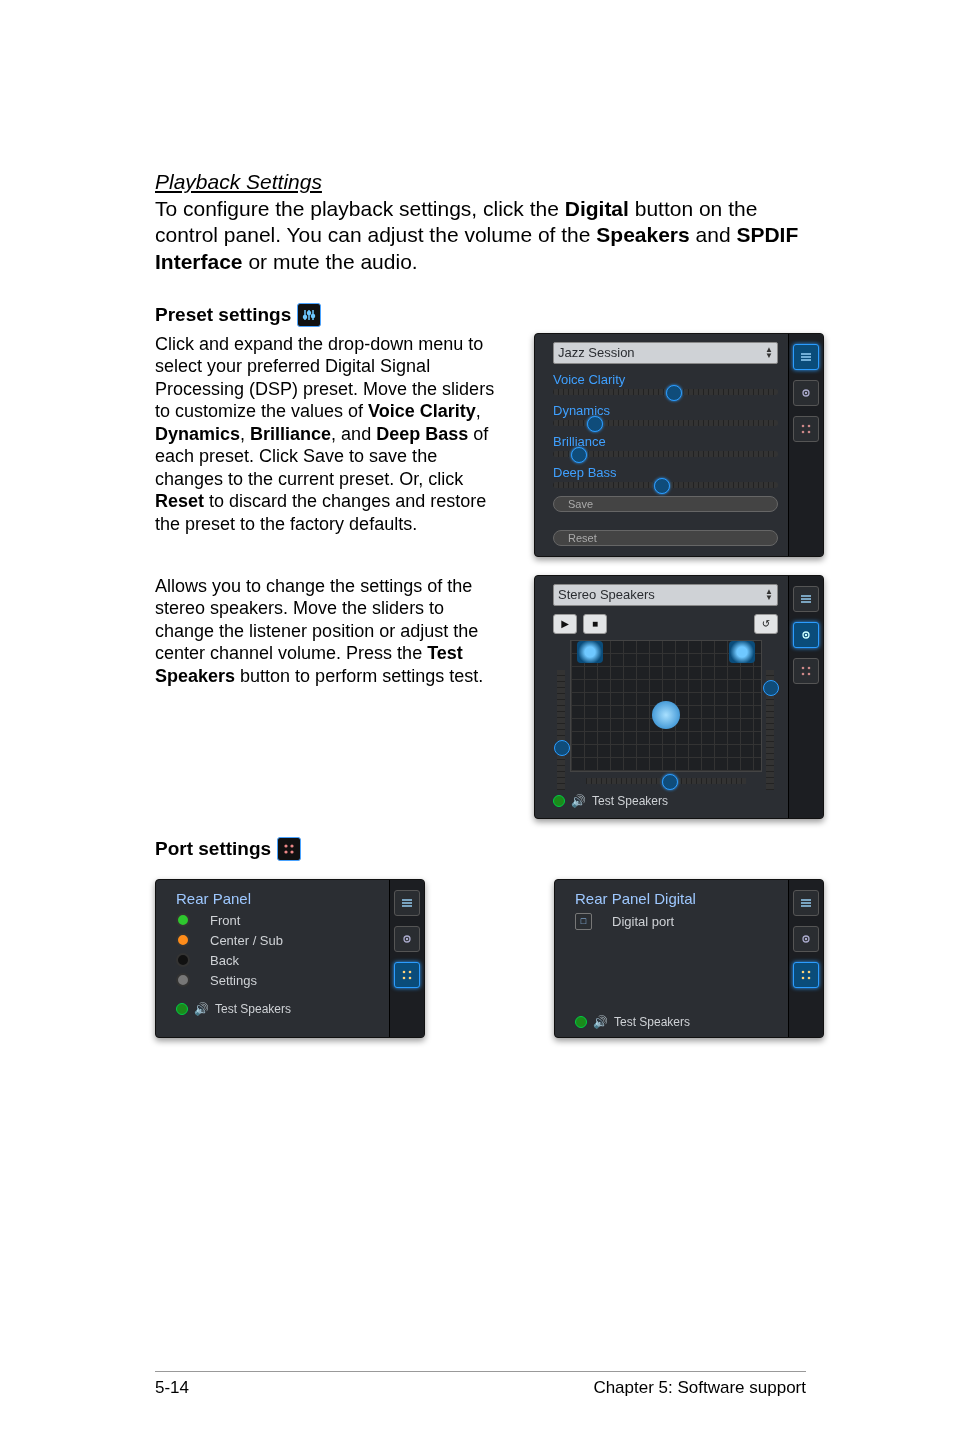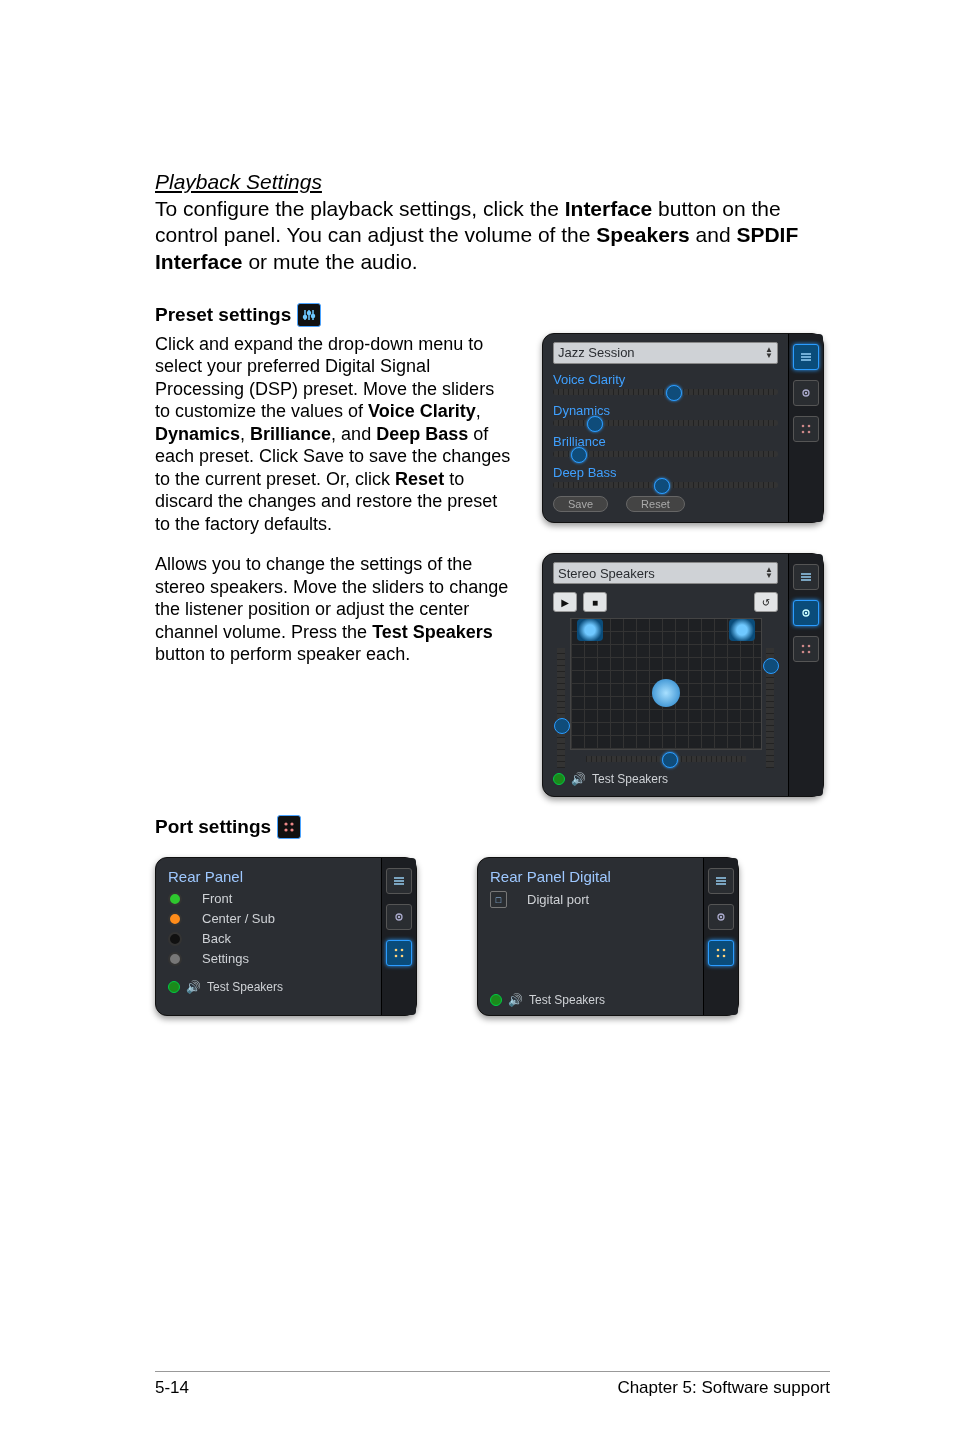--- a/index.html
+++ b/index.html
@@ -196,7 +196,7 @@
 
   <div class="section-title">Playback Settings</div>
   <div class="intro">
-    <span>To configure the playback settings, click the </span><span class="bold">Interface</span><span> button on the control panel. You can adjust the volume of the </span><span class="bold">Speakers</span><span> and </span><span class="bold">SPDIF Interface</span><span> or mute the audio.</span>
+    <span>To configure the playback settings, click the </span><span class="bold">Digital</span><span> button on the control panel. You can adjust the volume of the </span><span class="bold">Speakers</span><span> and </span><span class="bold">SPDIF Interface</span><span> or mute the audio.</span>
   </div>
 
   <div class="heading-line">

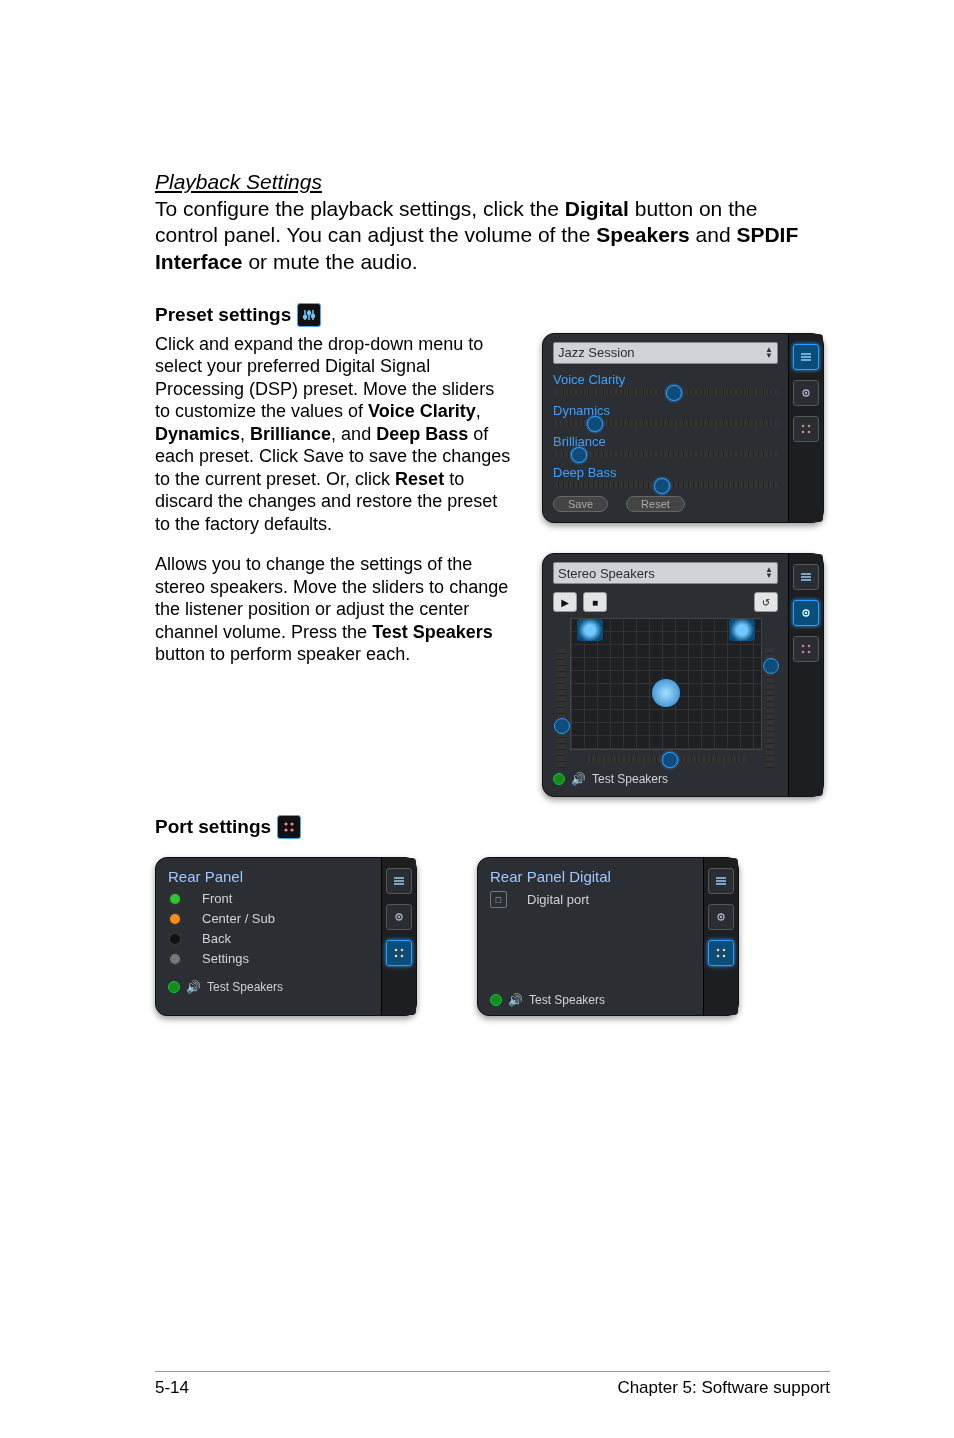--- a/index.html
+++ b/index.html
@@ -62,11 +62,12 @@
   .ui-panel {
     background: #2b2e33;
     border: 1px solid #111;
-    border-radius: 12px;
+    border-radius: 4px;
     box-shadow: 0 3px 6px rgba(0,0,0,0.4);
     color: #cde;
     position: relative;
     display: flex;
+    padding-left: 8px;
   }
   .ui-main { flex:1; padding:8px 10px 10px 10px; }
   .ui-side {

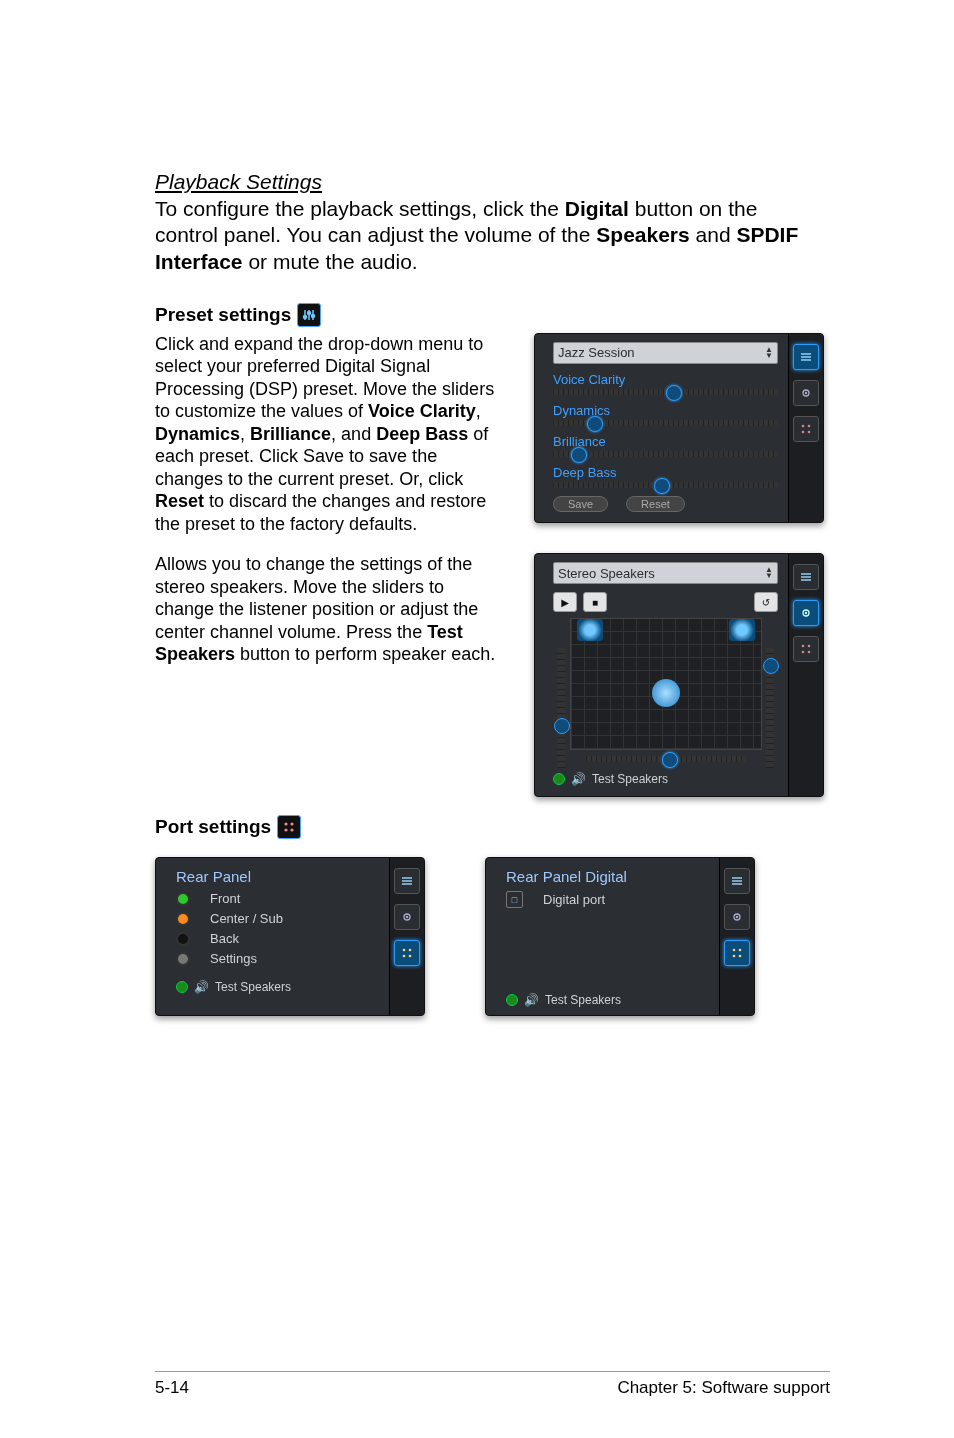--- a/index.html
+++ b/index.html
@@ -124,7 +124,7 @@
     background:#0f4c7a; border:1px solid #2b9cff; border-radius:50%;
     box-shadow:0 0 3px #2b9cff;
   }
-  .btn-row { display:flex; gap:18px; margin-top:8px; }
+  .btn-row { display:flex; gap:18px; justify-content:center; margin-top:8px;flex-direction:column; }
   .pill-btn {
     background:#444; color:#aaa; font-size:11px;
     padding:1px 14px; border-radius:10px; border:1px solid #666;

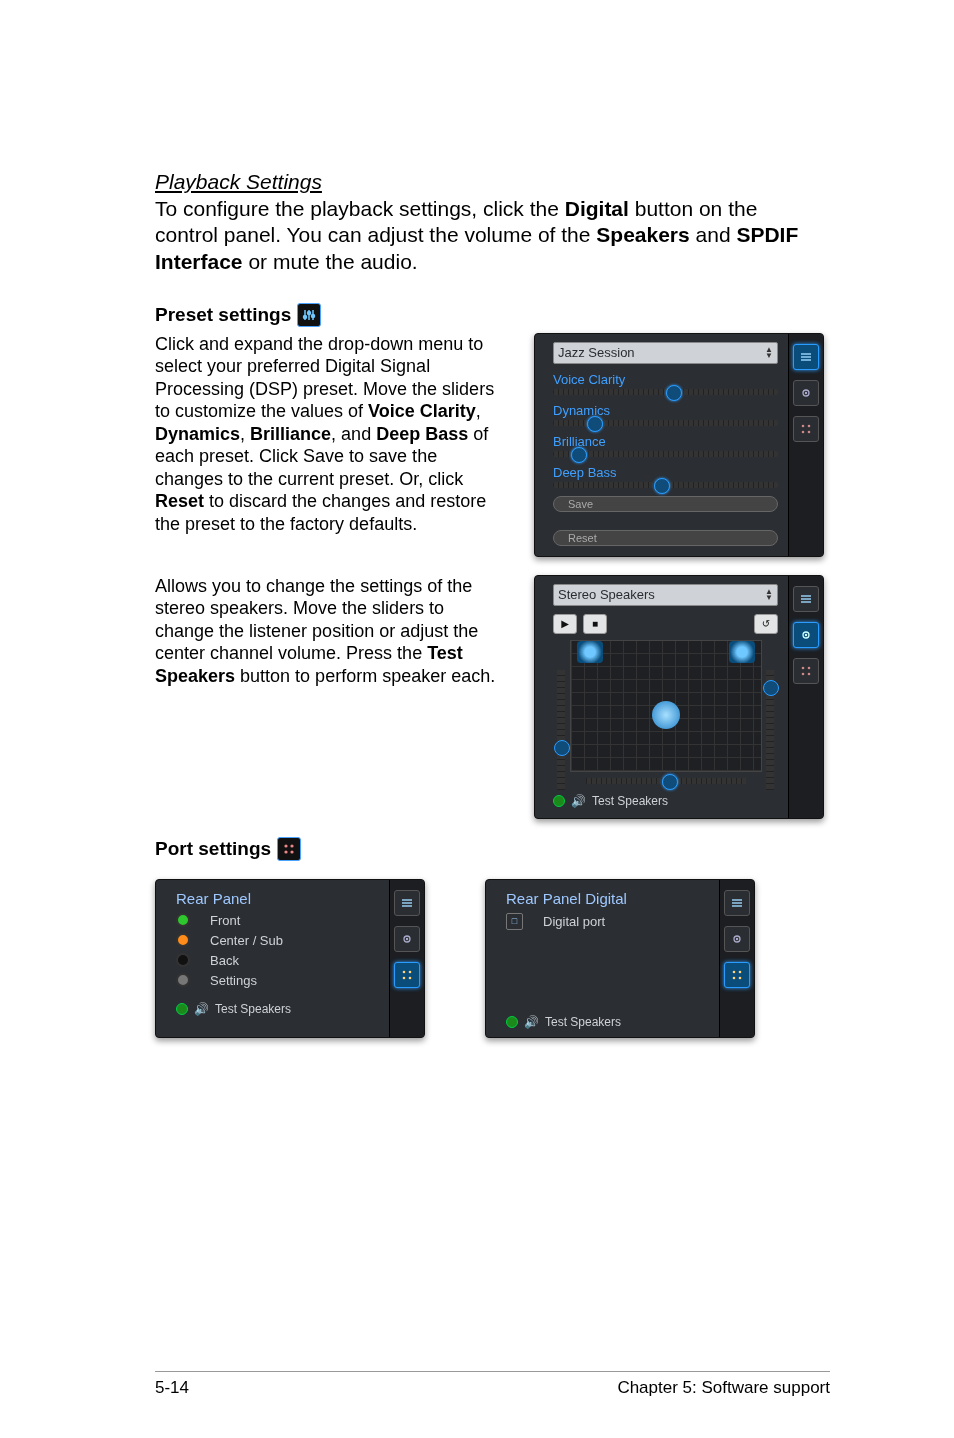--- a/index.html
+++ b/index.html
@@ -289,7 +289,7 @@
   <div class="row">
     <div class="col-text">
       <div class="body">
-        <span>Allows you to change the settings of the stereo speakers. Move the sliders to change the listener position or adjust the center channel volume. Press the </span><span class="bold">Test Speakers</span><span> button to perform speaker each.</span>
+        <span>Allows you to change the settings of the stereo speakers. Move the sliders to change the listener position or adjust the center channel volume. Press the </span><span class="bold">Test Speakers</span><span> button to perform settings test.</span>
       </div>
     </div>
     <div class="ui-panel" style="width:280px;position:relative">

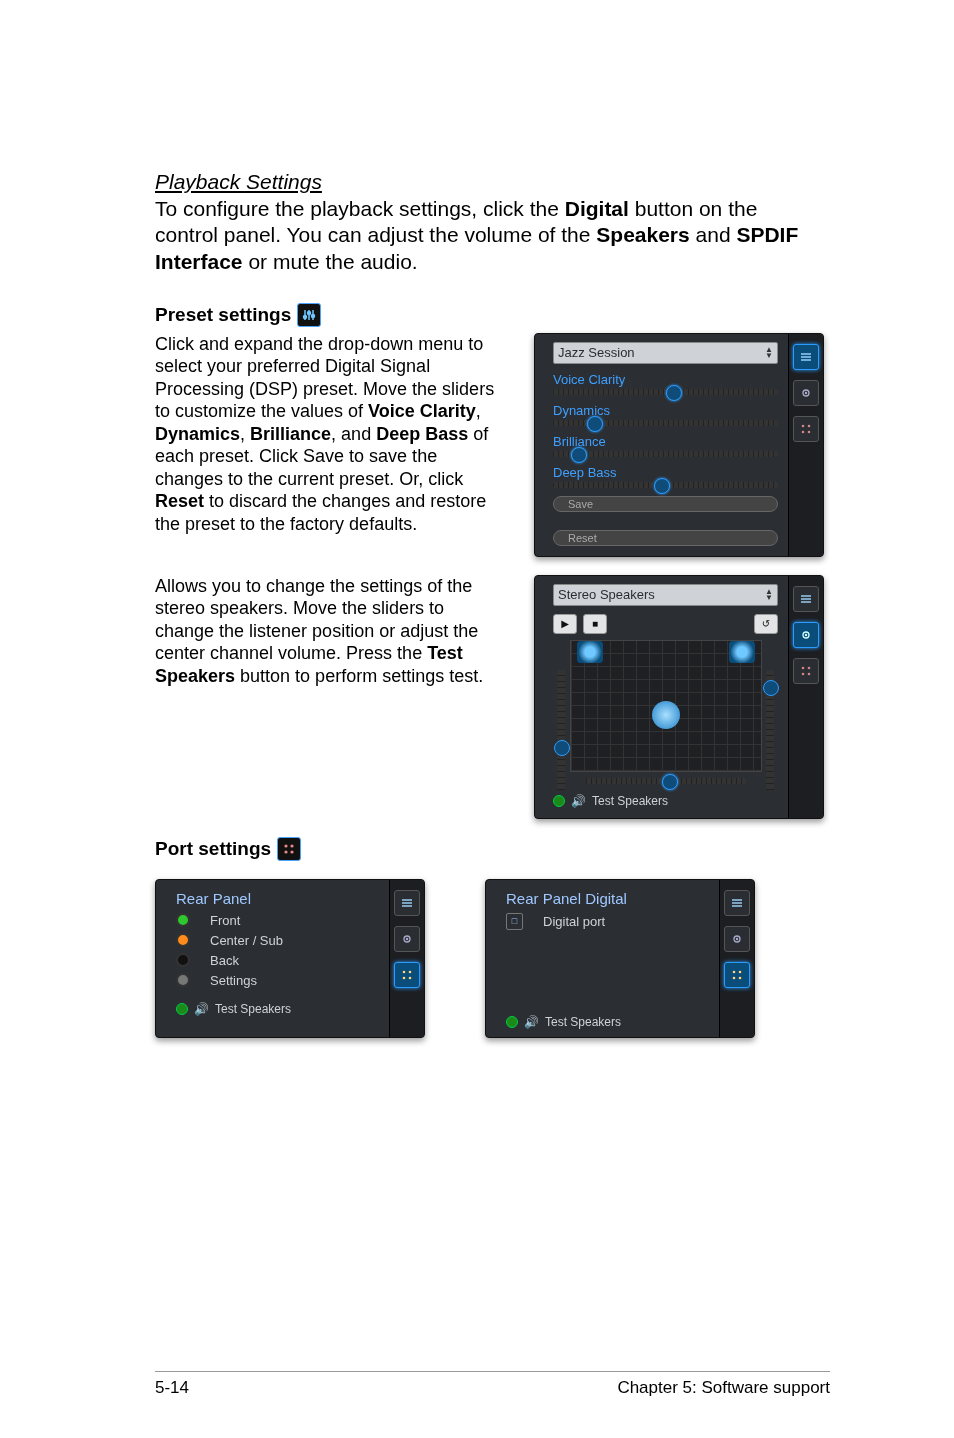--- a/index.html
+++ b/index.html
@@ -161,7 +161,7 @@
   .green-dot { width:10px; height:10px; border-radius:50%; background:#1b8a1b; border:1px solid #0c4; }
   .speaker-ico { font-size:12px; }
   
-  .ports-row { display:flex; gap:60px; justify-content:flex-start; margin-top:18px; }
+  .ports-row { display:flex; gap:60px; justify-content:space-between; margin-top:18px; }
   .port-panel .ui-main{ padding:10px 12px 8px 12px; }
   .port-title { color:#9ec8ff; font-size:15px; margin-bottom:6px; }
   .port-item {

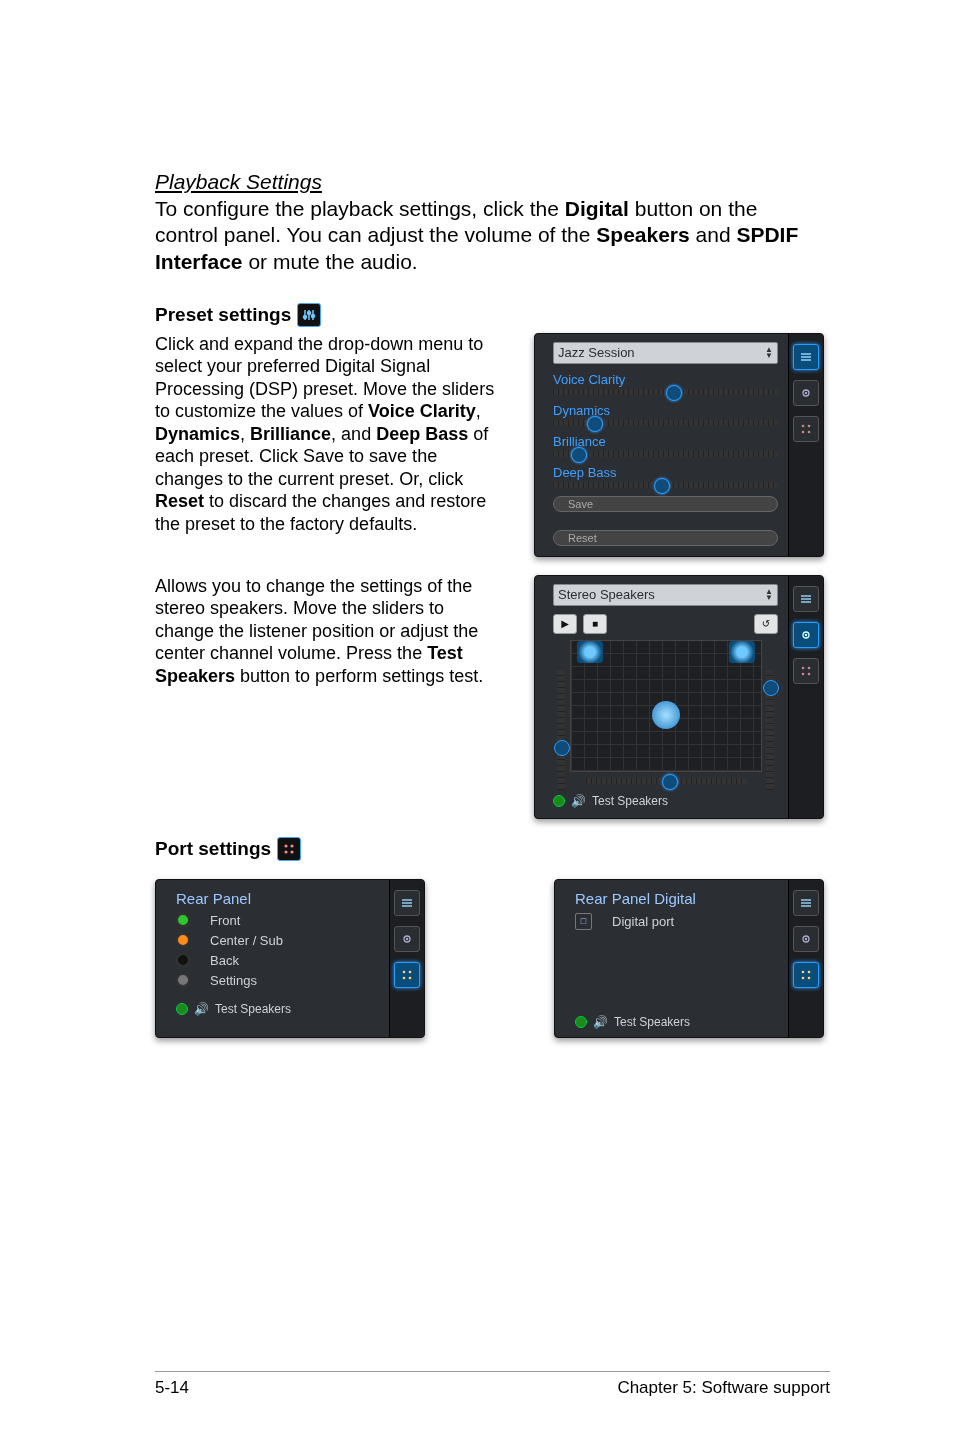--- a/index.html
+++ b/index.html
@@ -178,7 +178,7 @@
   }
   
   .page-footer {
-    position:absolute; bottom:40px; left:155px; right:124px;
+    position:absolute; bottom:40px; left:155px; right:148px;
     border-top:1px solid #999;
     padding-top:6px;
     display:flex; justify-content:space-between;

